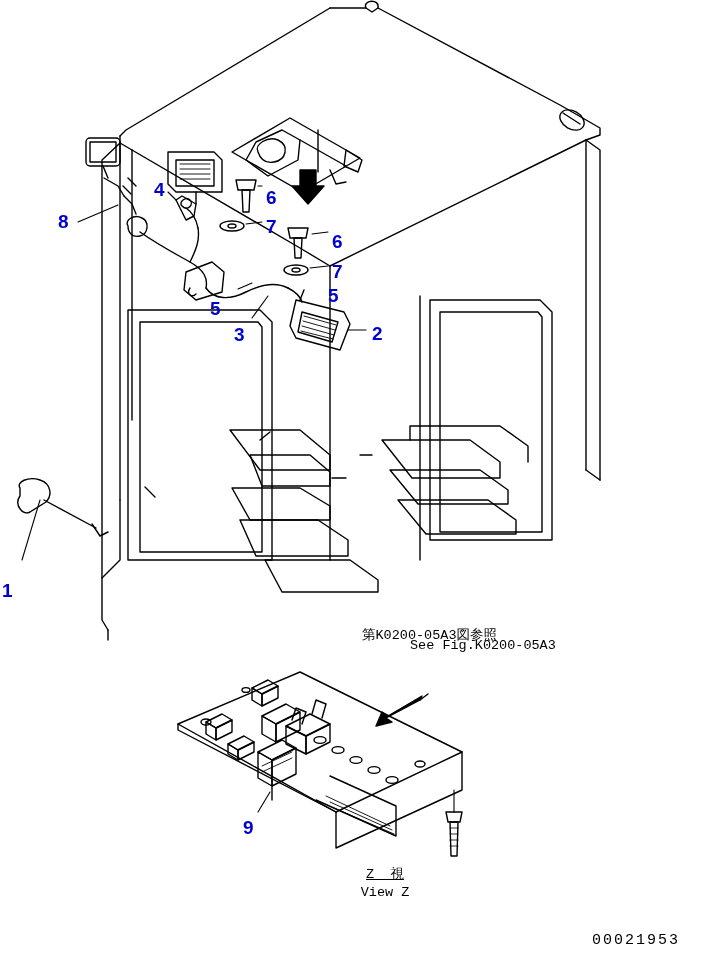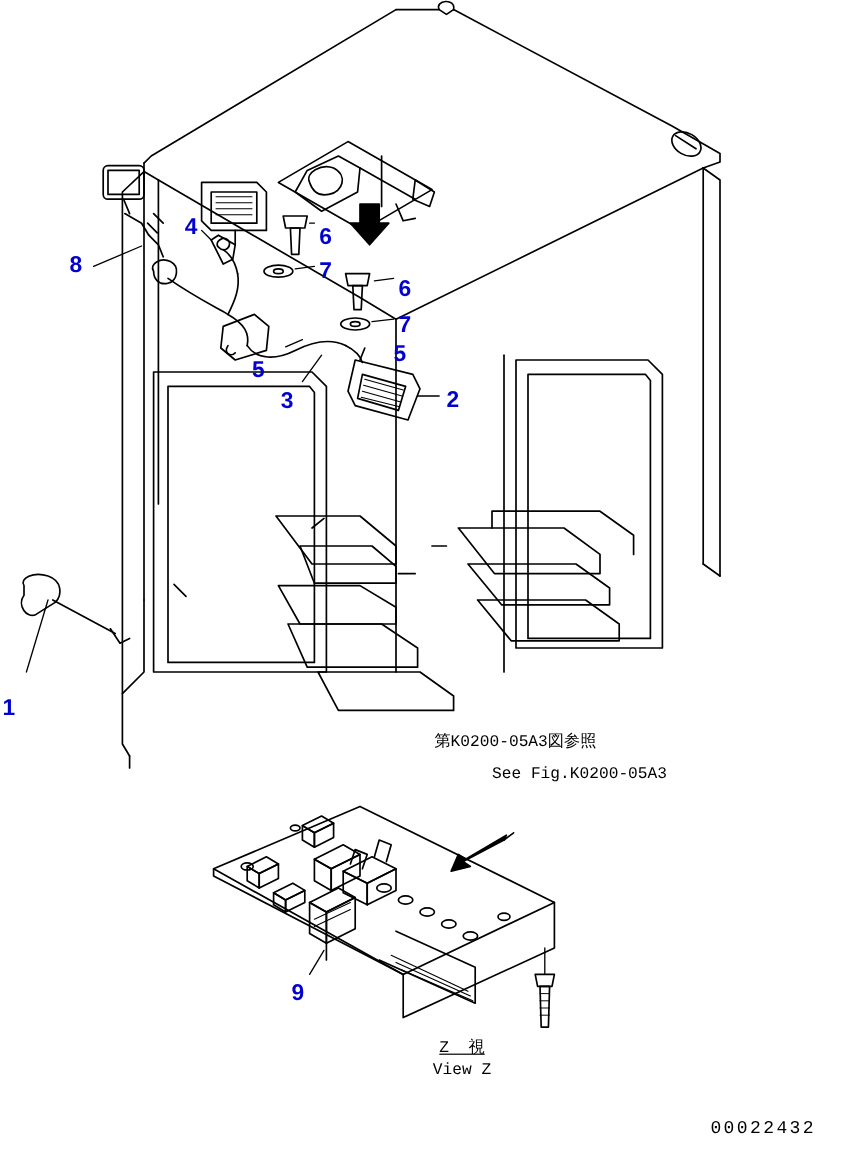--- a/index.html
+++ b/index.html
@@ -248,7 +248,7 @@
   <div class="callout" style="left:58px;  top:212px;">8</div>
   <div class="callout" style="left:243px; top:818px;">9</div>
 
-  <div class="note" style="left:362px; top:612px;">第K0200-05A3図参照</div>
+  <div class="note" style="left:362px; top:628px;">第K0200-05A3図参照</div>
   <div class="note" style="left:362px; top:638px;margin-left:48px;">See Fig.K0200-05A3</div>
 
   <div class="viewlabel" style="left:330px; top:866px; width:110px;text-decoration:underline;">Z  視</div>

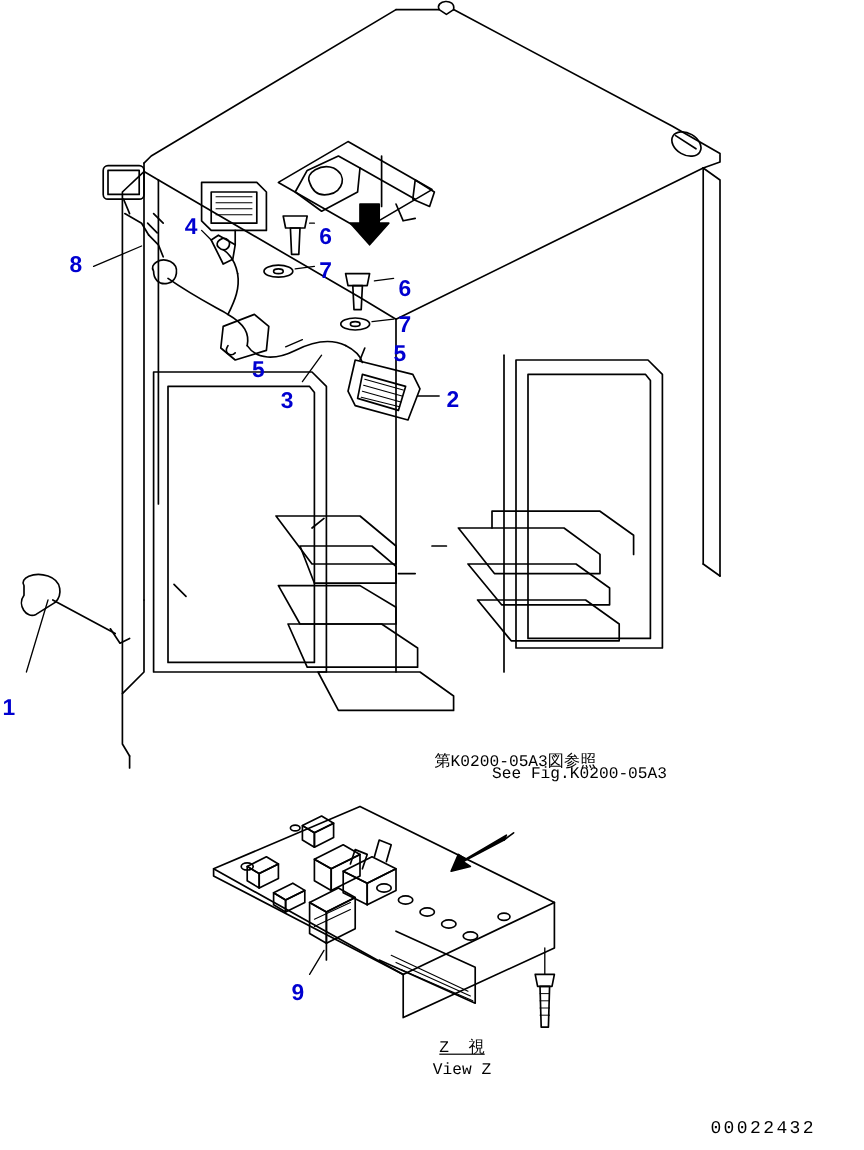--- a/index.html
+++ b/index.html
@@ -254,7 +254,7 @@
   <div class="viewlabel" style="left:330px; top:866px; width:110px;text-decoration:underline;">Z  視</div>
   <div class="viewlabel" style="left:330px; top:884px; width:110px;">View Z</div>
 
-  <div class="partnum" style="left:592px; top:932px;">00022432</div>
+  <div class="partnum" style="left:592px; top:932px;">00021953</div>
 
 </div>
 

